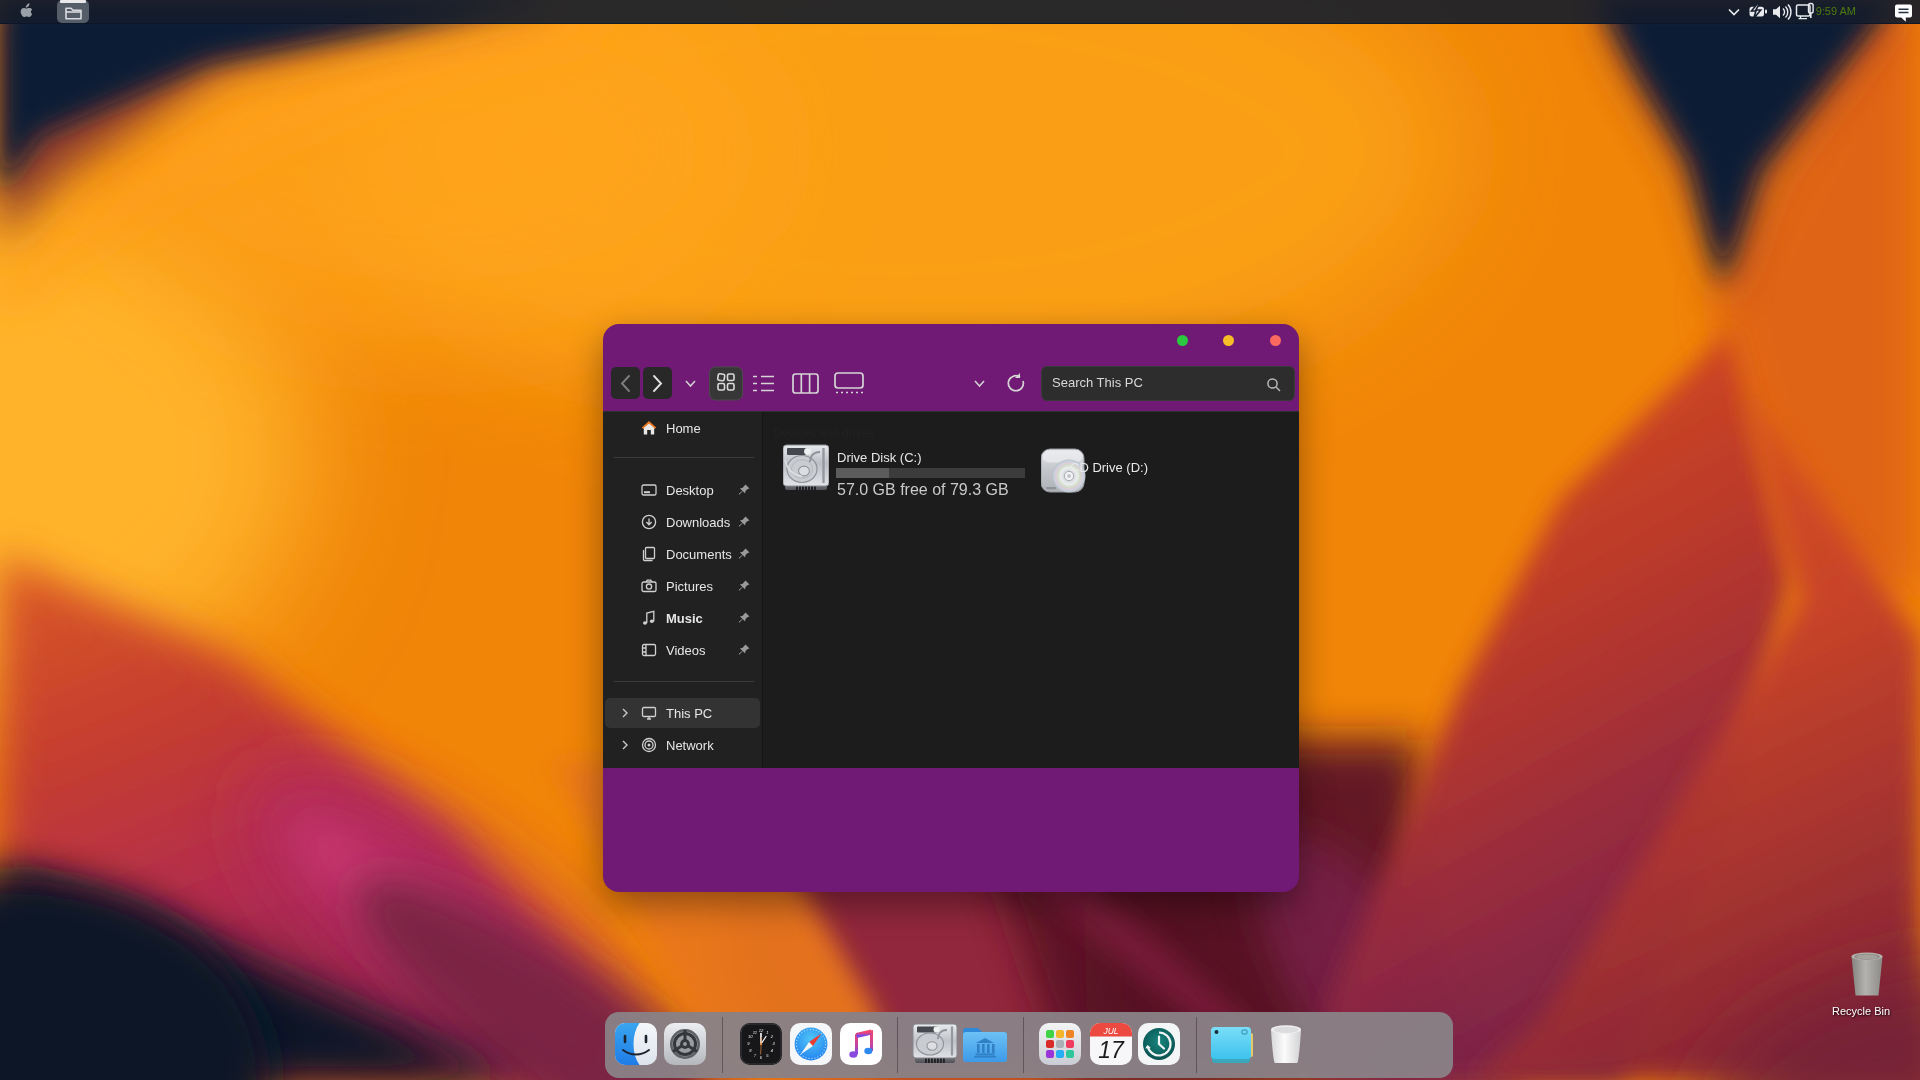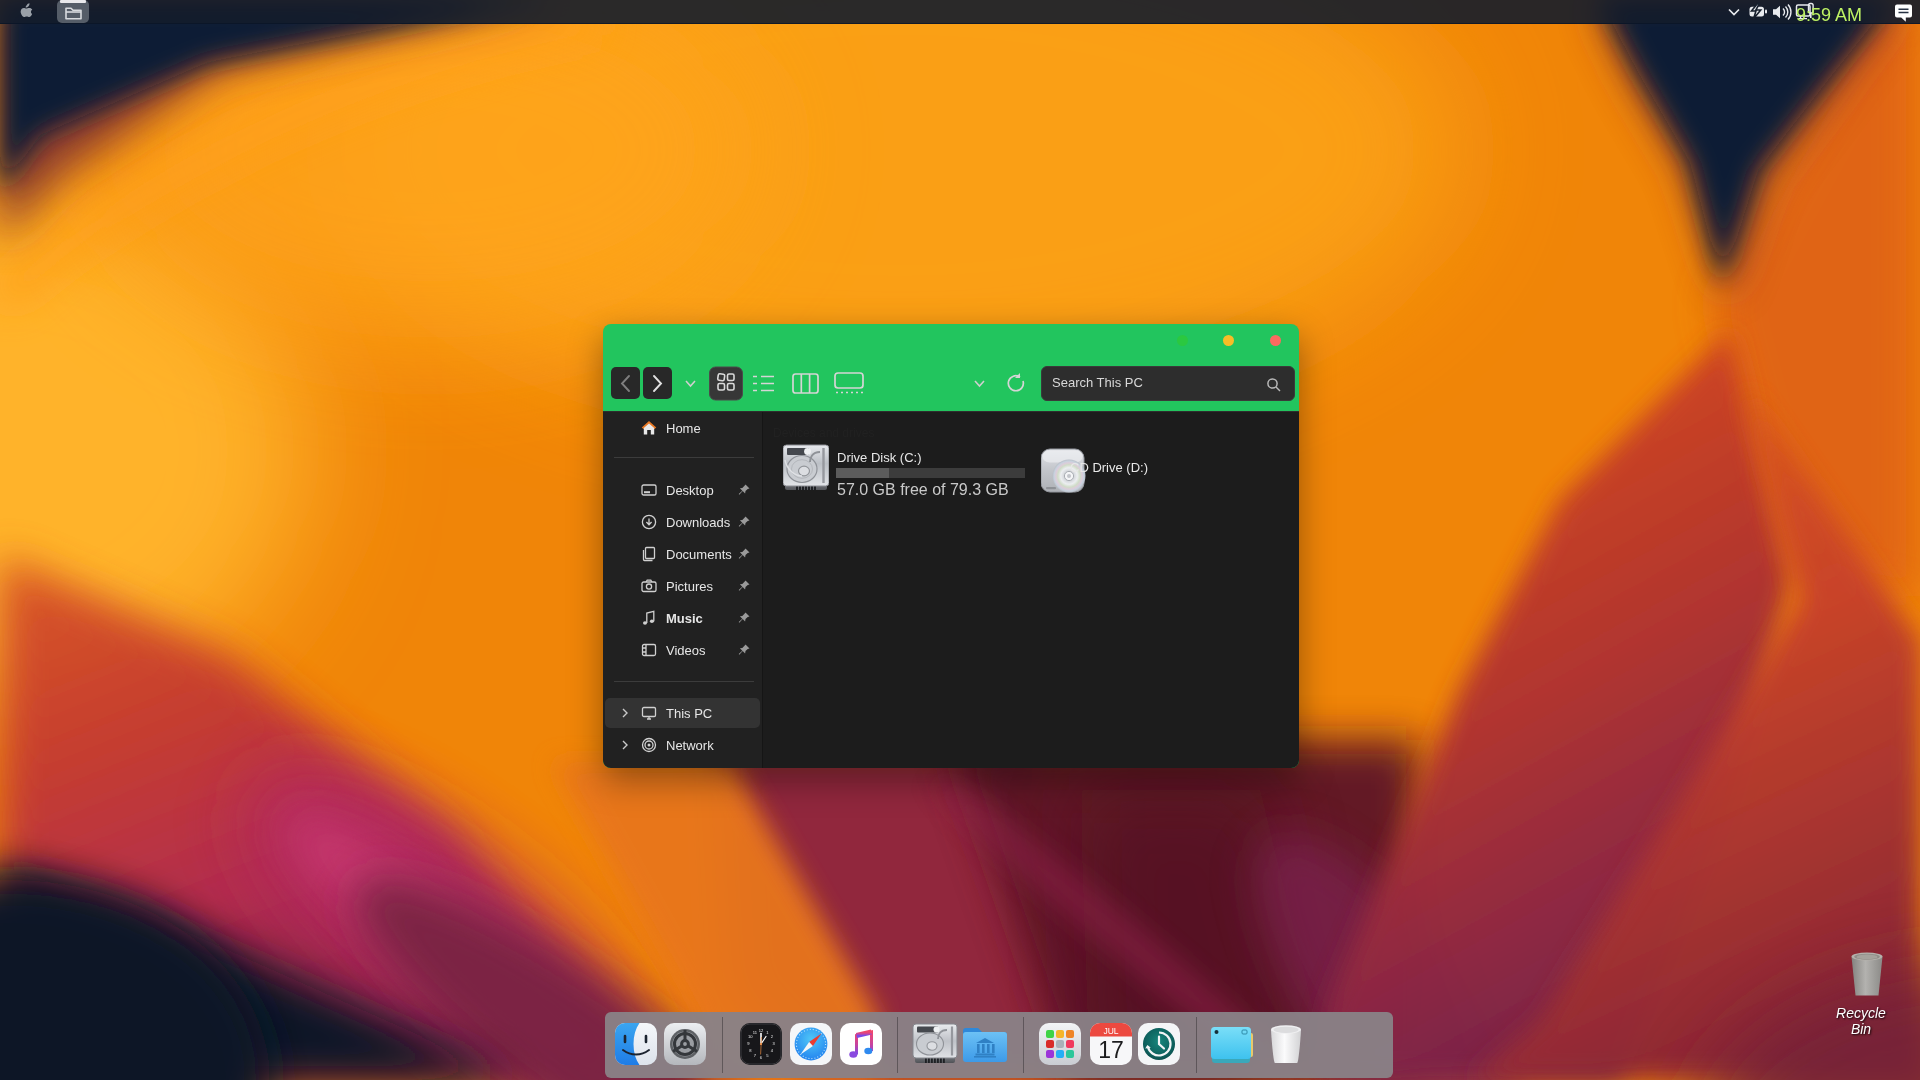--- a/index.html
+++ b/index.html
@@ -130,7 +130,7 @@
     </g>
   </svg>
   <div class="right">
-    <span style="position:absolute; right:58px; top:5px; font-size:18px; color:#bef264; -webkit-font-smoothing:antialiased;">9:59 AM</span>
+    <span style="position:absolute; right:64px; top:5px; font-size:11px; color:#4d7c0f; -webkit-font-smoothing:antialiased;">9:59 AM</span>
     <svg width="200" height="24" style="margin-right:0">
 
       <path d="M9 9.5 l5 5 l5 -5" stroke="#e8eaee" stroke-width="1.7" fill="none"></path>

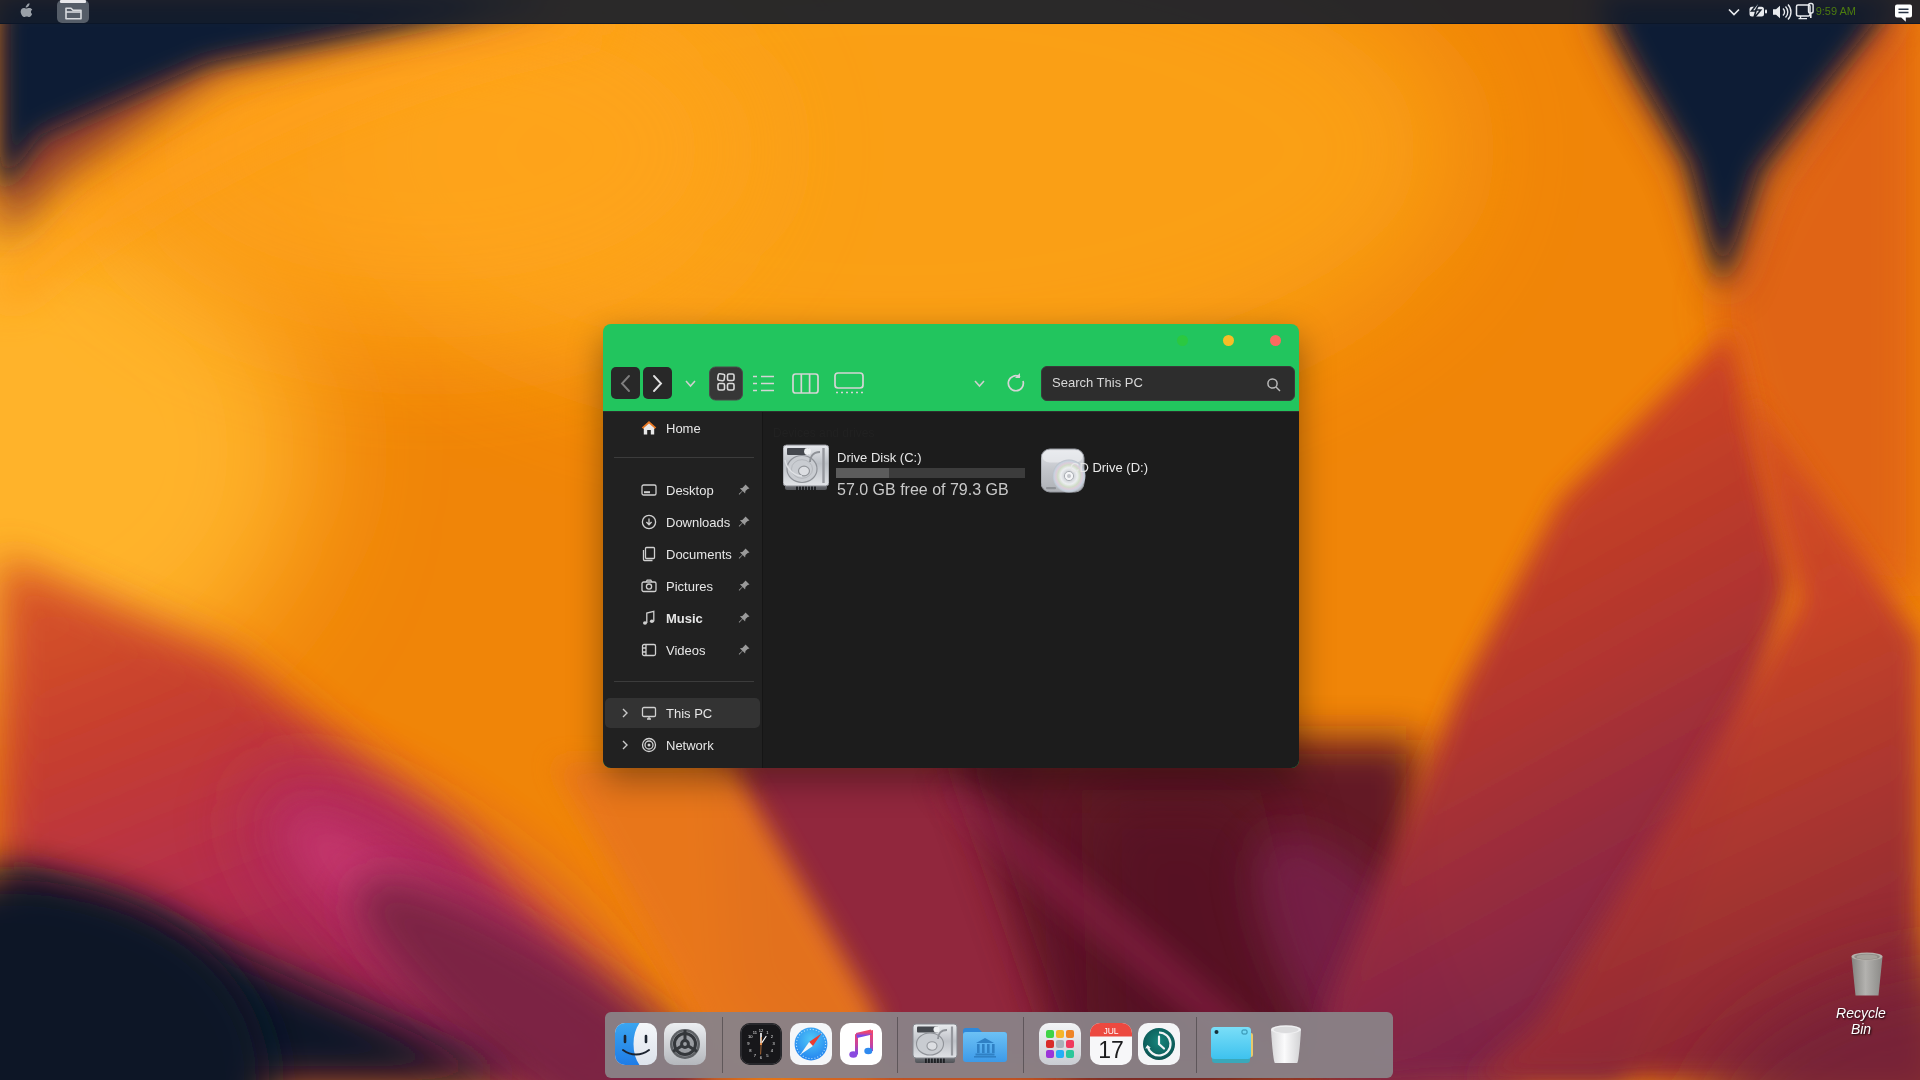--- a/index.html
+++ b/index.html
@@ -14,8 +14,8 @@
   #menubar .right { position:absolute; right:0; top:0; height:24px; display:flex; align-items:center; }
 
   
-  #win { position:absolute; left:603px; top:324px; width:696px; height:444px;
-    background:#22c55e; border-radius:8px; z-index:20;
+  #win { position:absolute; left:603px; top:324px; width:696px; height:568px;
+    background:#701a75; border-radius:16px; z-index:20;
     box-shadow:0 12px 34px rgba(0,0,0,0.38); overflow:hidden; }
   #titlebar { position:absolute; left:0; top:0; width:696px; height:33px; }
   .tl { position:absolute; top:11px; width:11px; height:11px; border-radius:50%; }

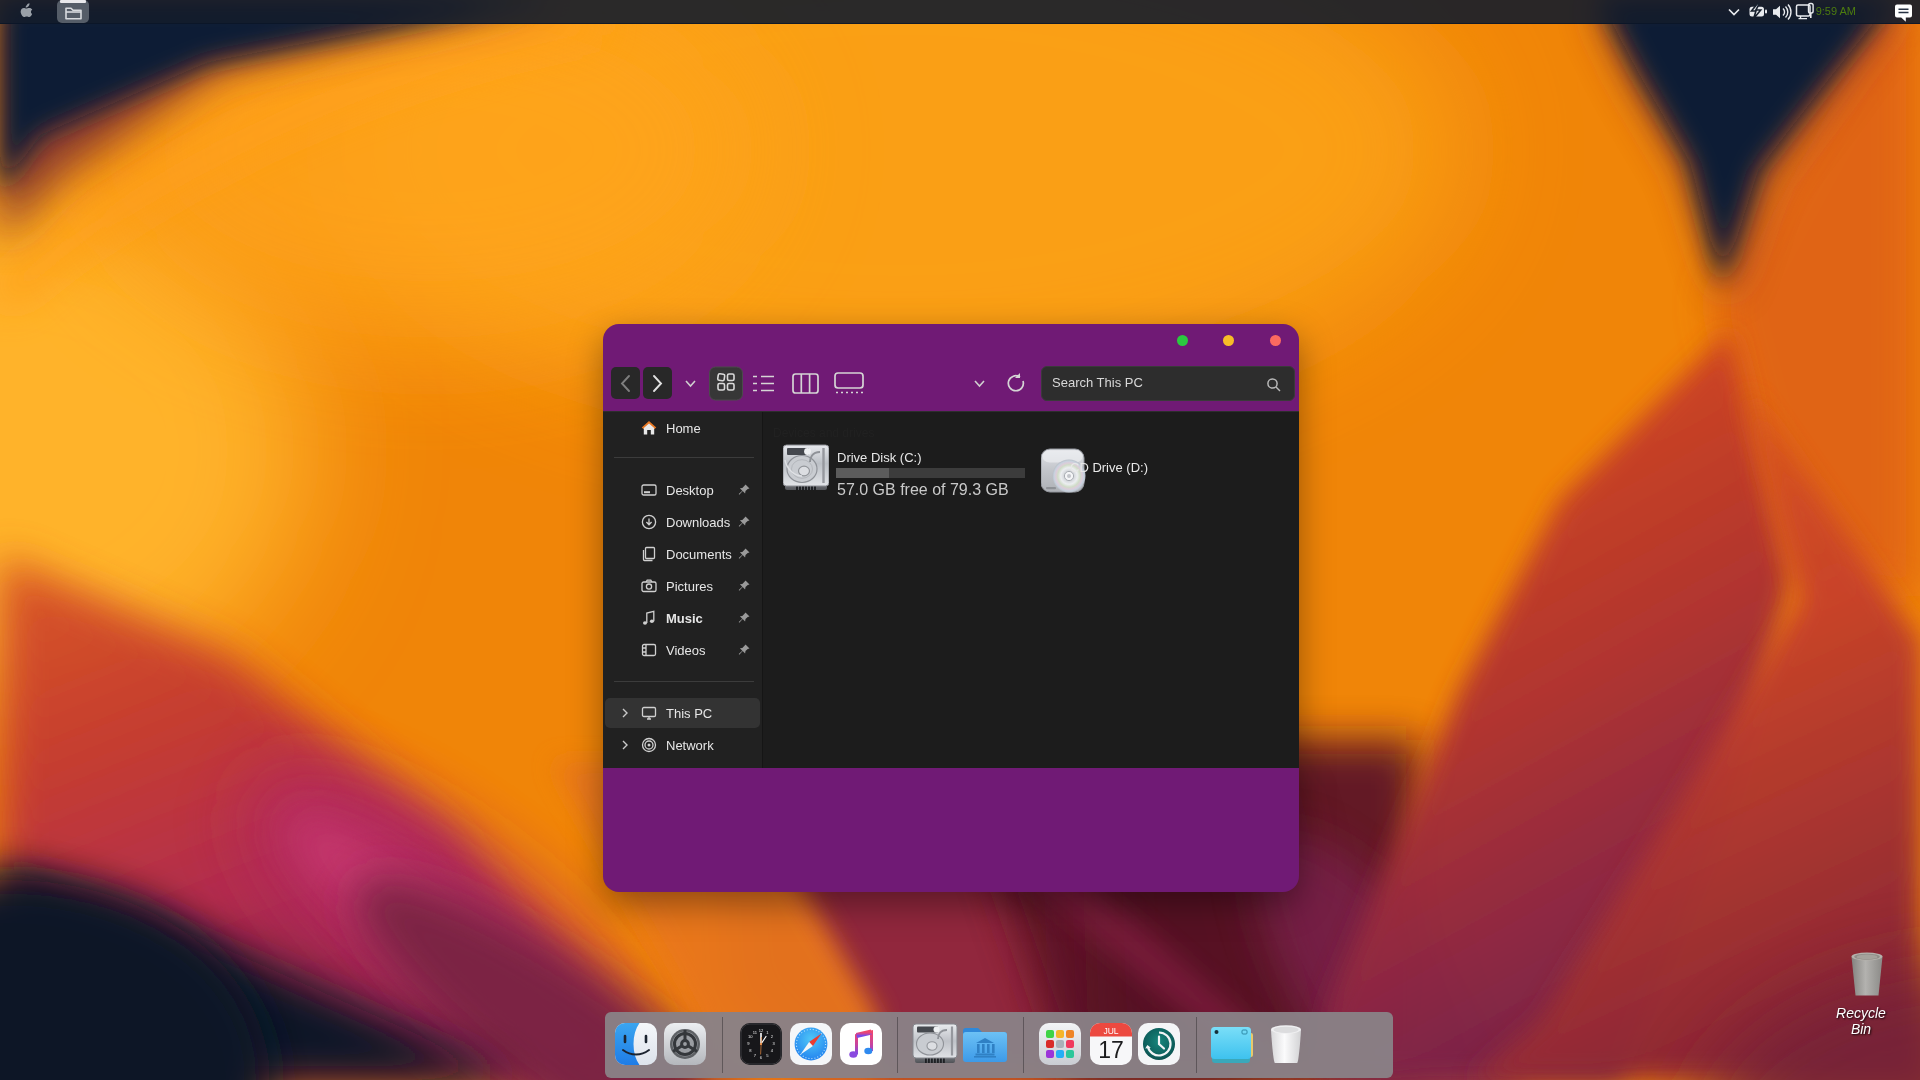--- a/index.html
+++ b/index.html
@@ -39,7 +39,7 @@
   #activate .l1 { font-size:22px; }
   #activate .l2 { font-size:16px; margin-top:4px; color:rgba(255,255,255,0.33); }
   #rbin { position:absolute; left:1826px; top:950px; width:70px; text-align:center; z-index:5; }
-  #rbin .lbl { color:#fff; font-size:14px; font-weight:400; margin-top:3px; text-shadow:1px 1px 2px rgba(0,0,0,0.9);font-style:italic; }
+  #rbin .lbl { color:#fff; font-size:11px; font-weight:400; margin-top:3px; text-shadow:1px 1px 2px rgba(0,0,0,0.9); }
 </style>
 </head>
 <body>

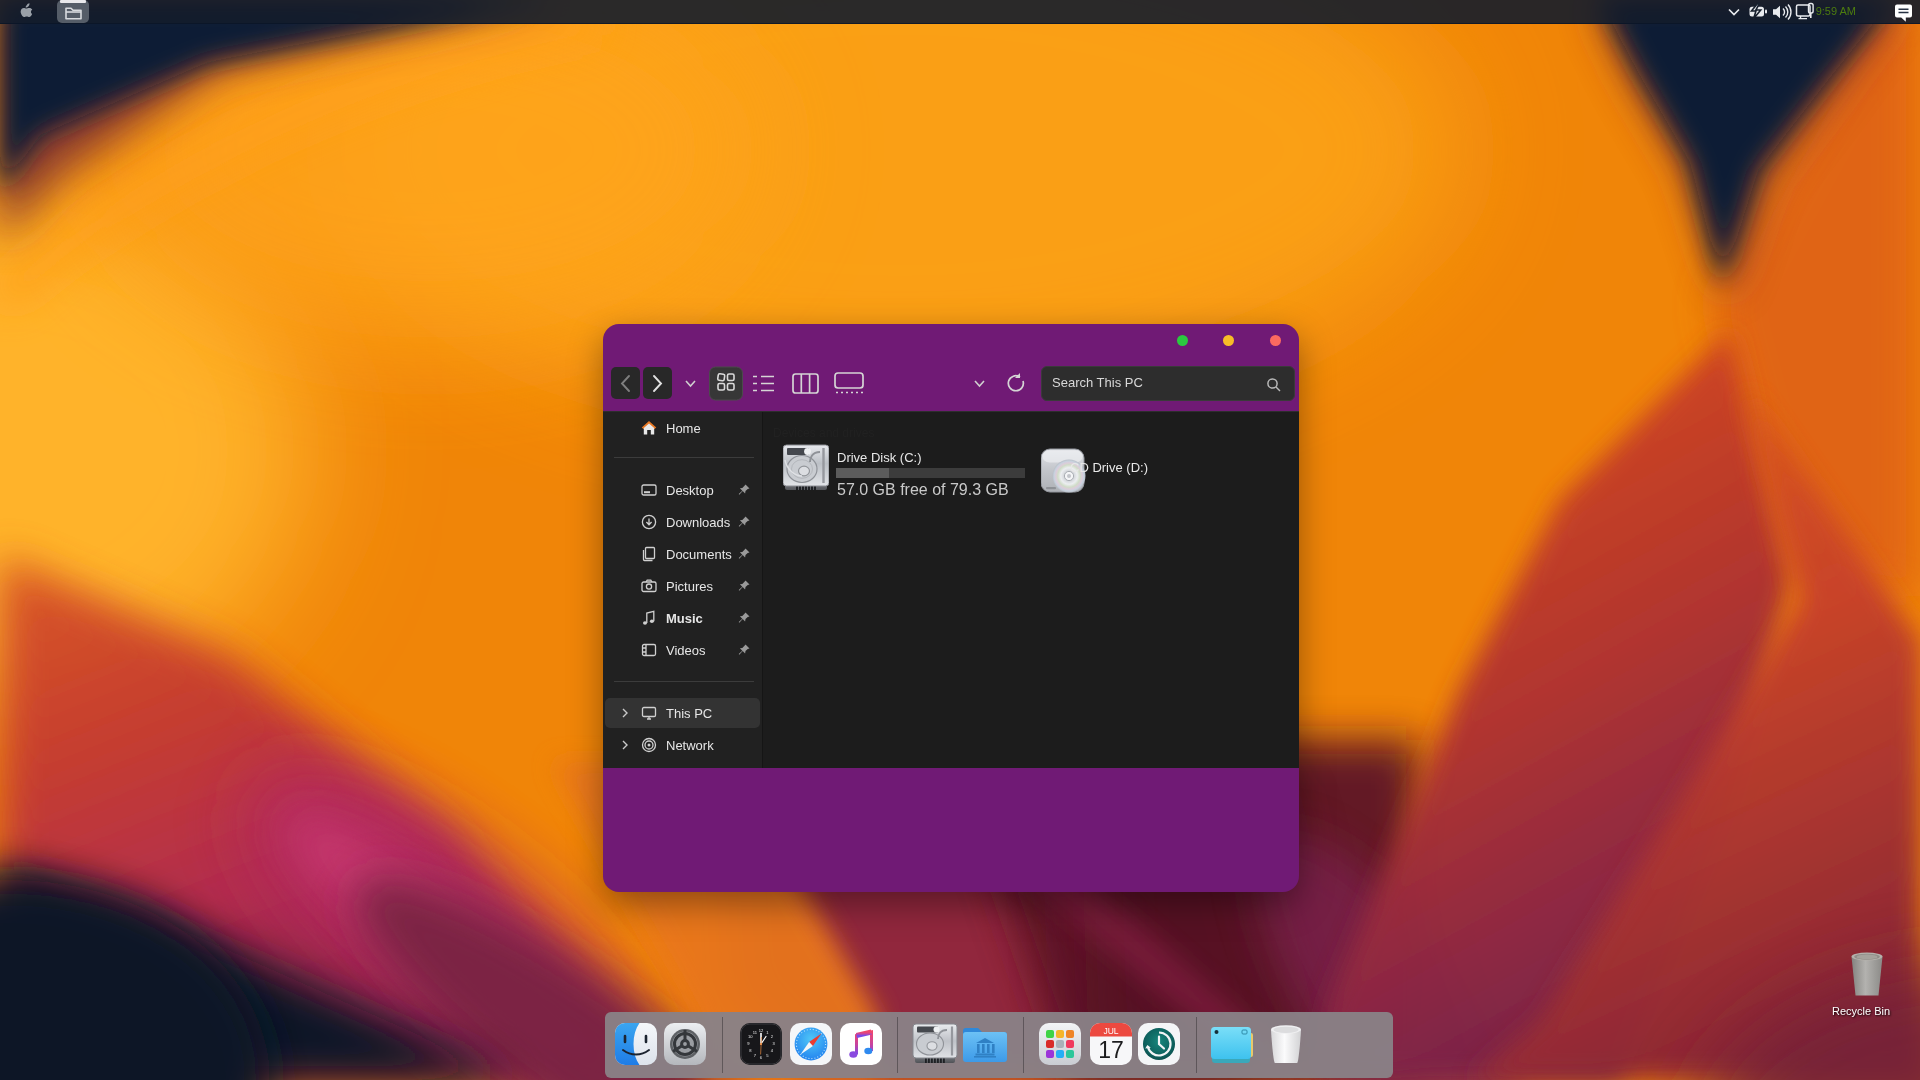--- a/index.html
+++ b/index.html
@@ -29,8 +29,8 @@
   .chev { position:absolute; left:14px; top:9px; width:12px; height:12px; }
 
   
-  #dock { position:absolute; left:605px; top:1012px; width:788px; height:66px;
-    background:rgba(137,129,134,0.96); border-radius:6px; z-index:25; }
+  #dock { position:absolute; left:605px; top:1012px; width:848px; height:66px;
+    background:rgba(137,129,134,0.96); border-radius:14px; z-index:25;font-style:italic; }
   .dicon { position:absolute; top:11px; width:42px; height:42px; }
   .dsep { position:absolute; top:5px; width:1px; height:56px; background:rgba(60,54,58,0.55); }
 

